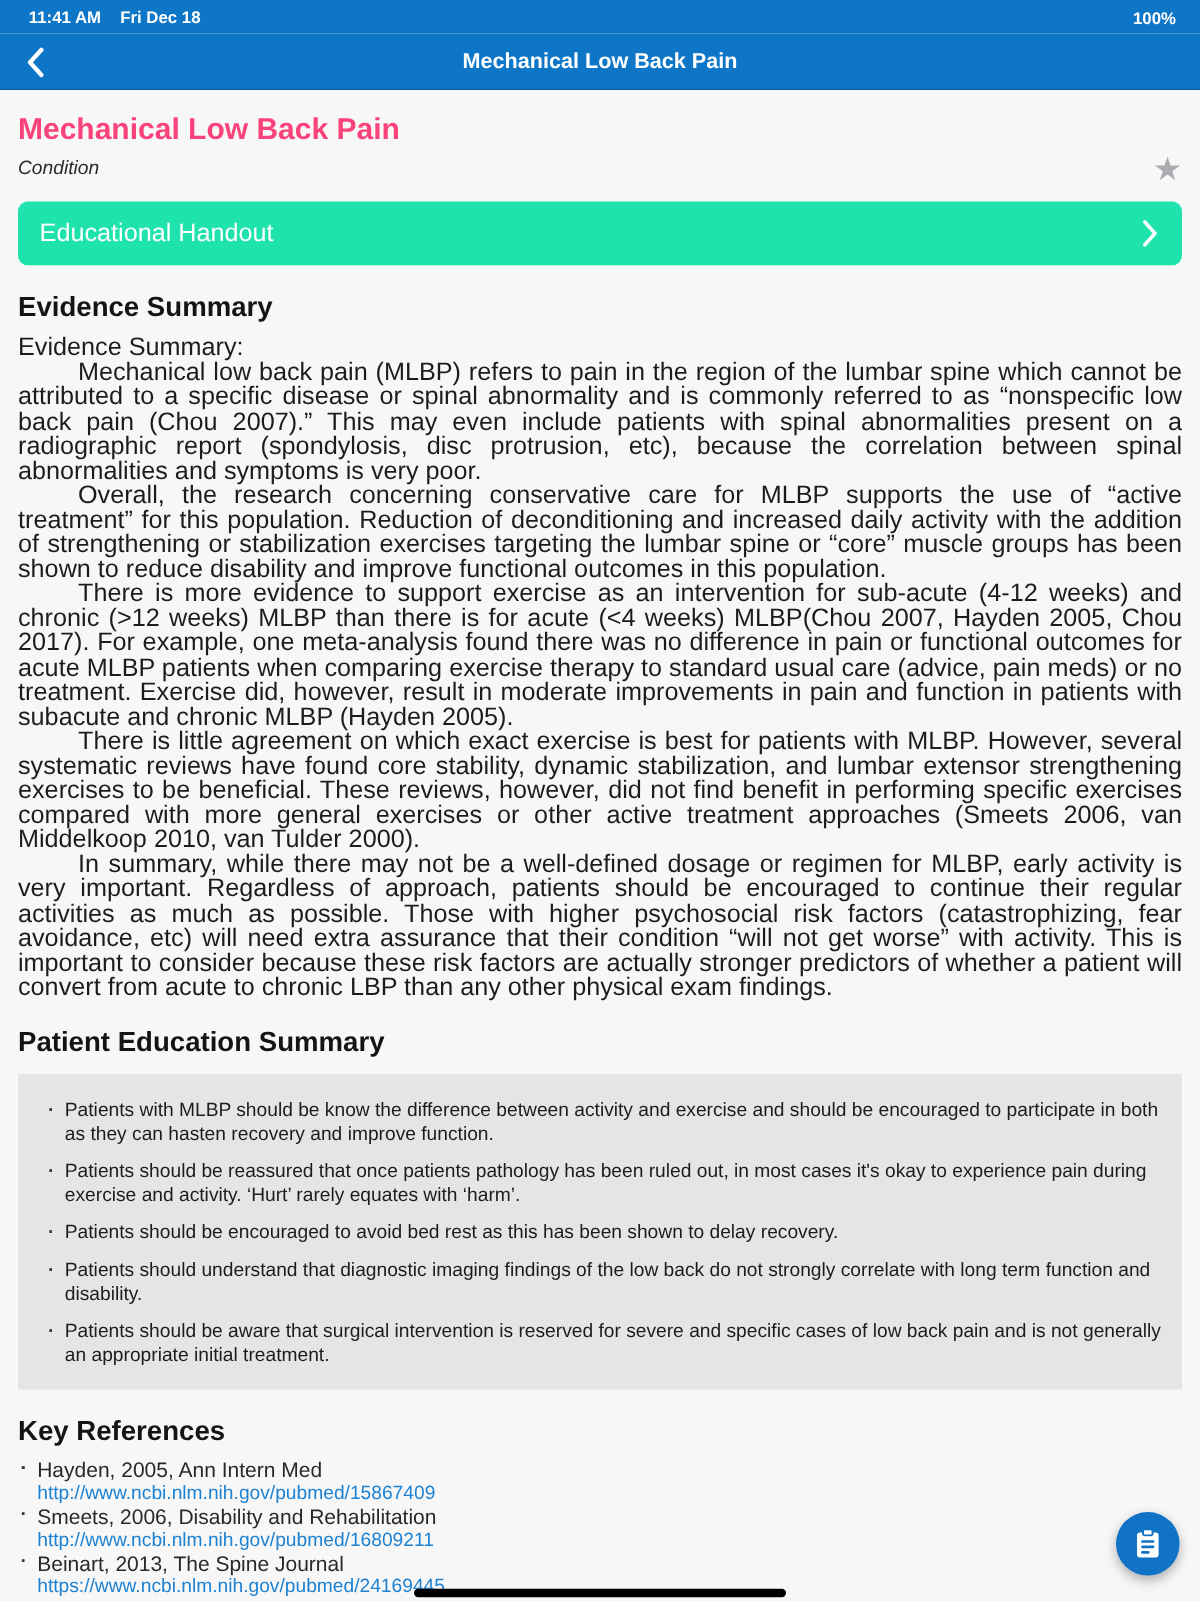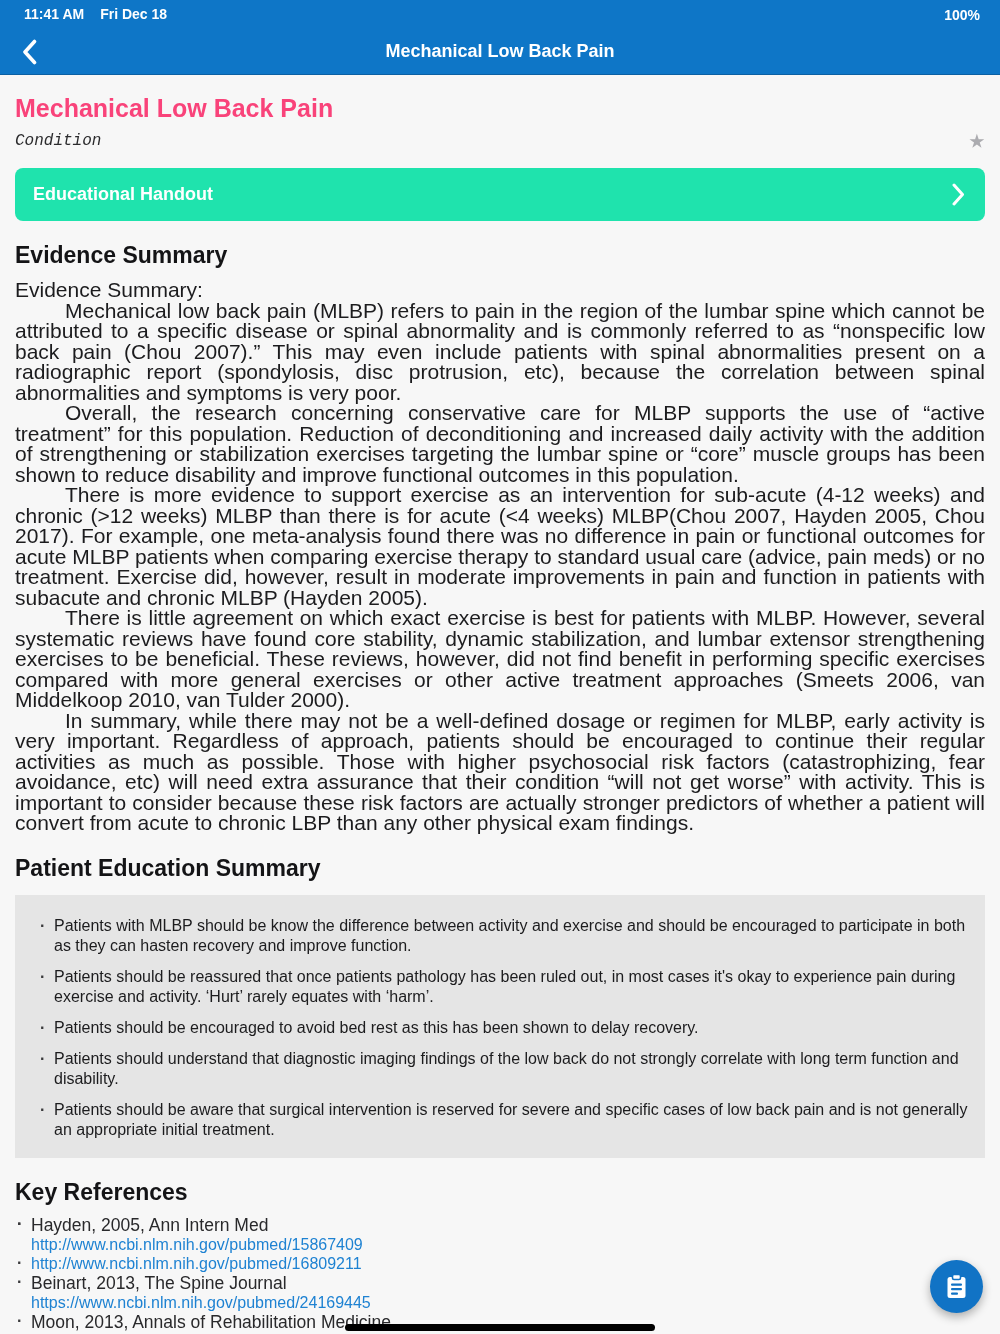--- a/index.html
+++ b/index.html
@@ -73,7 +73,6 @@
     display: flex;
     align-items: center;
     justify-content: space-between;
-    font-family: Liberation Mono, monospace;
   }
   .subtitle {
     font-size: 16px;

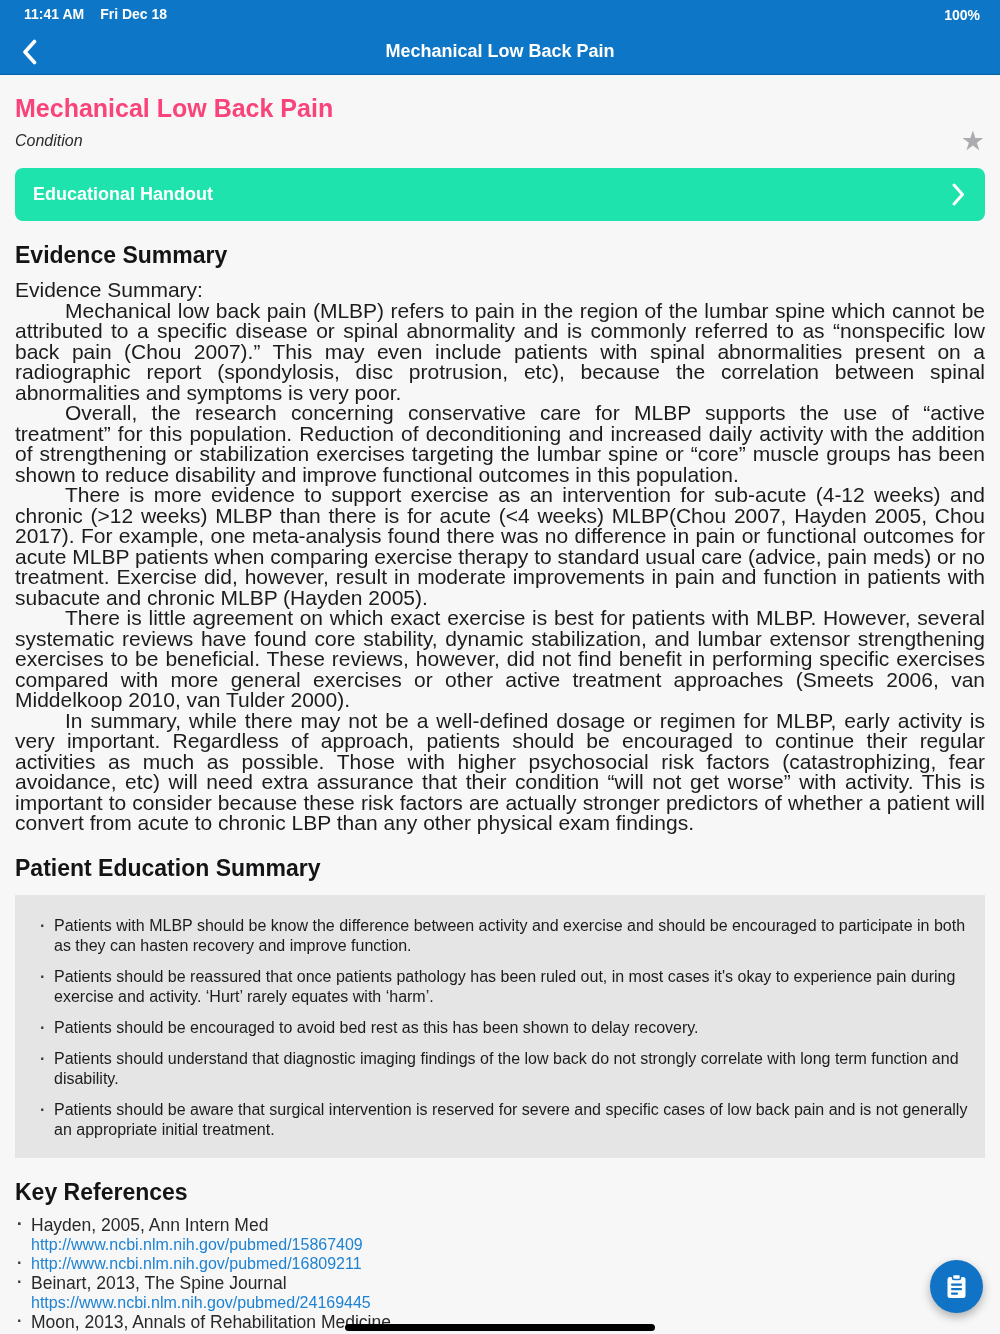--- a/index.html
+++ b/index.html
@@ -91,7 +91,7 @@
     padding: 0 20px 0 18px;
     cursor: pointer;
   }
-  .handout-label { color: #fff; font-size: 18px; font-weight: 700; }
+  .handout-label { color: #fff; font-size: 21px; font-weight: 400; }
   h2.section-heading {
     font-size: 23px;
     font-weight: 700;

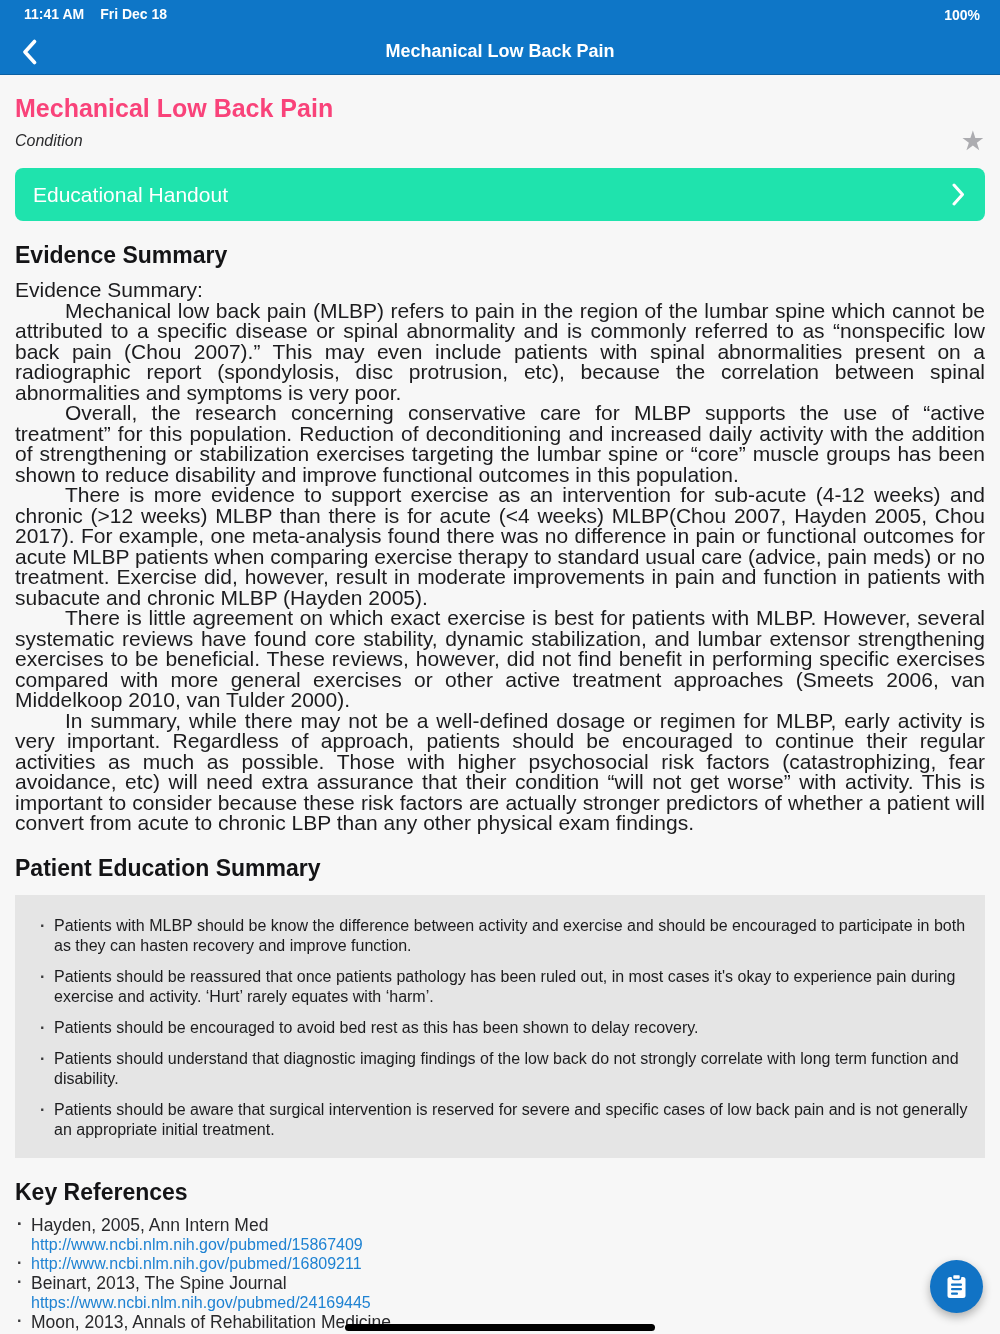--- a/index.html
+++ b/index.html
@@ -254,6 +254,7 @@
       <a class="ref-url">http://www.ncbi.nlm.nih.gov/pubmed/15867409</a>
     </div>
     <div class="ref-item">
+      <div class="ref-citation">Smeets, 2006, Disability and Rehabilitation</div>
       <a class="ref-url">http://www.ncbi.nlm.nih.gov/pubmed/16809211</a>
     </div>
     <div class="ref-item">

